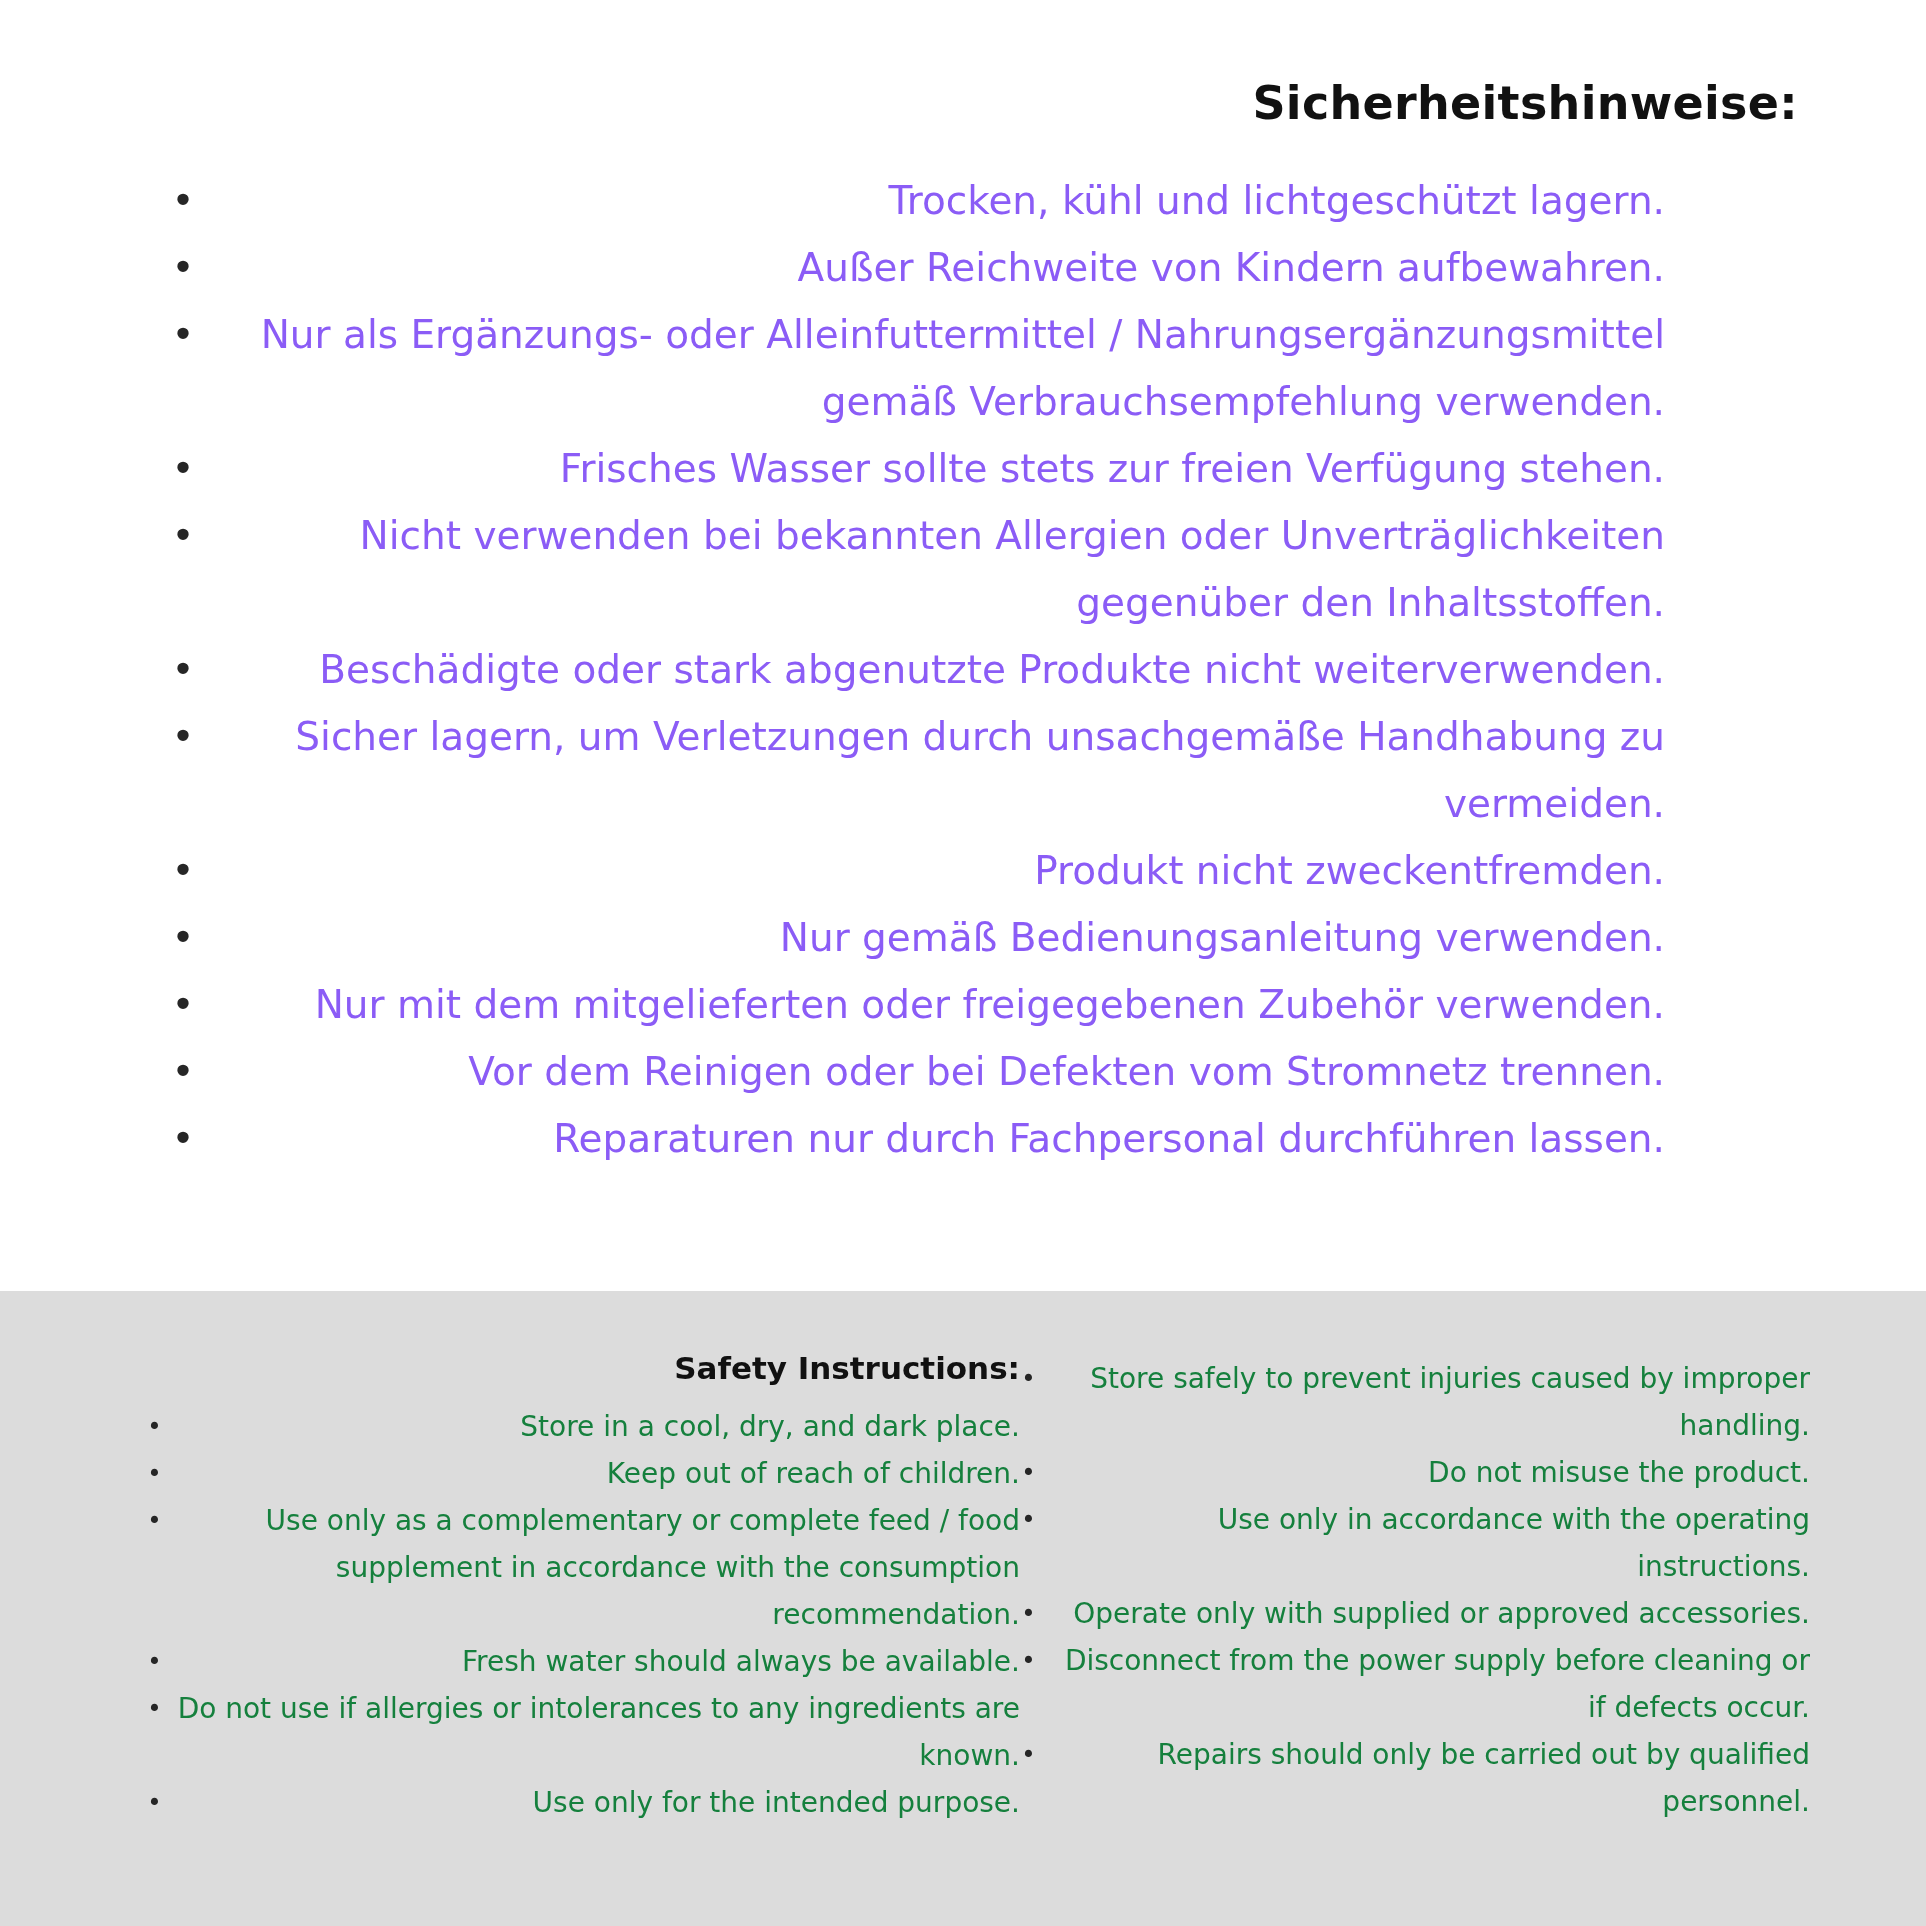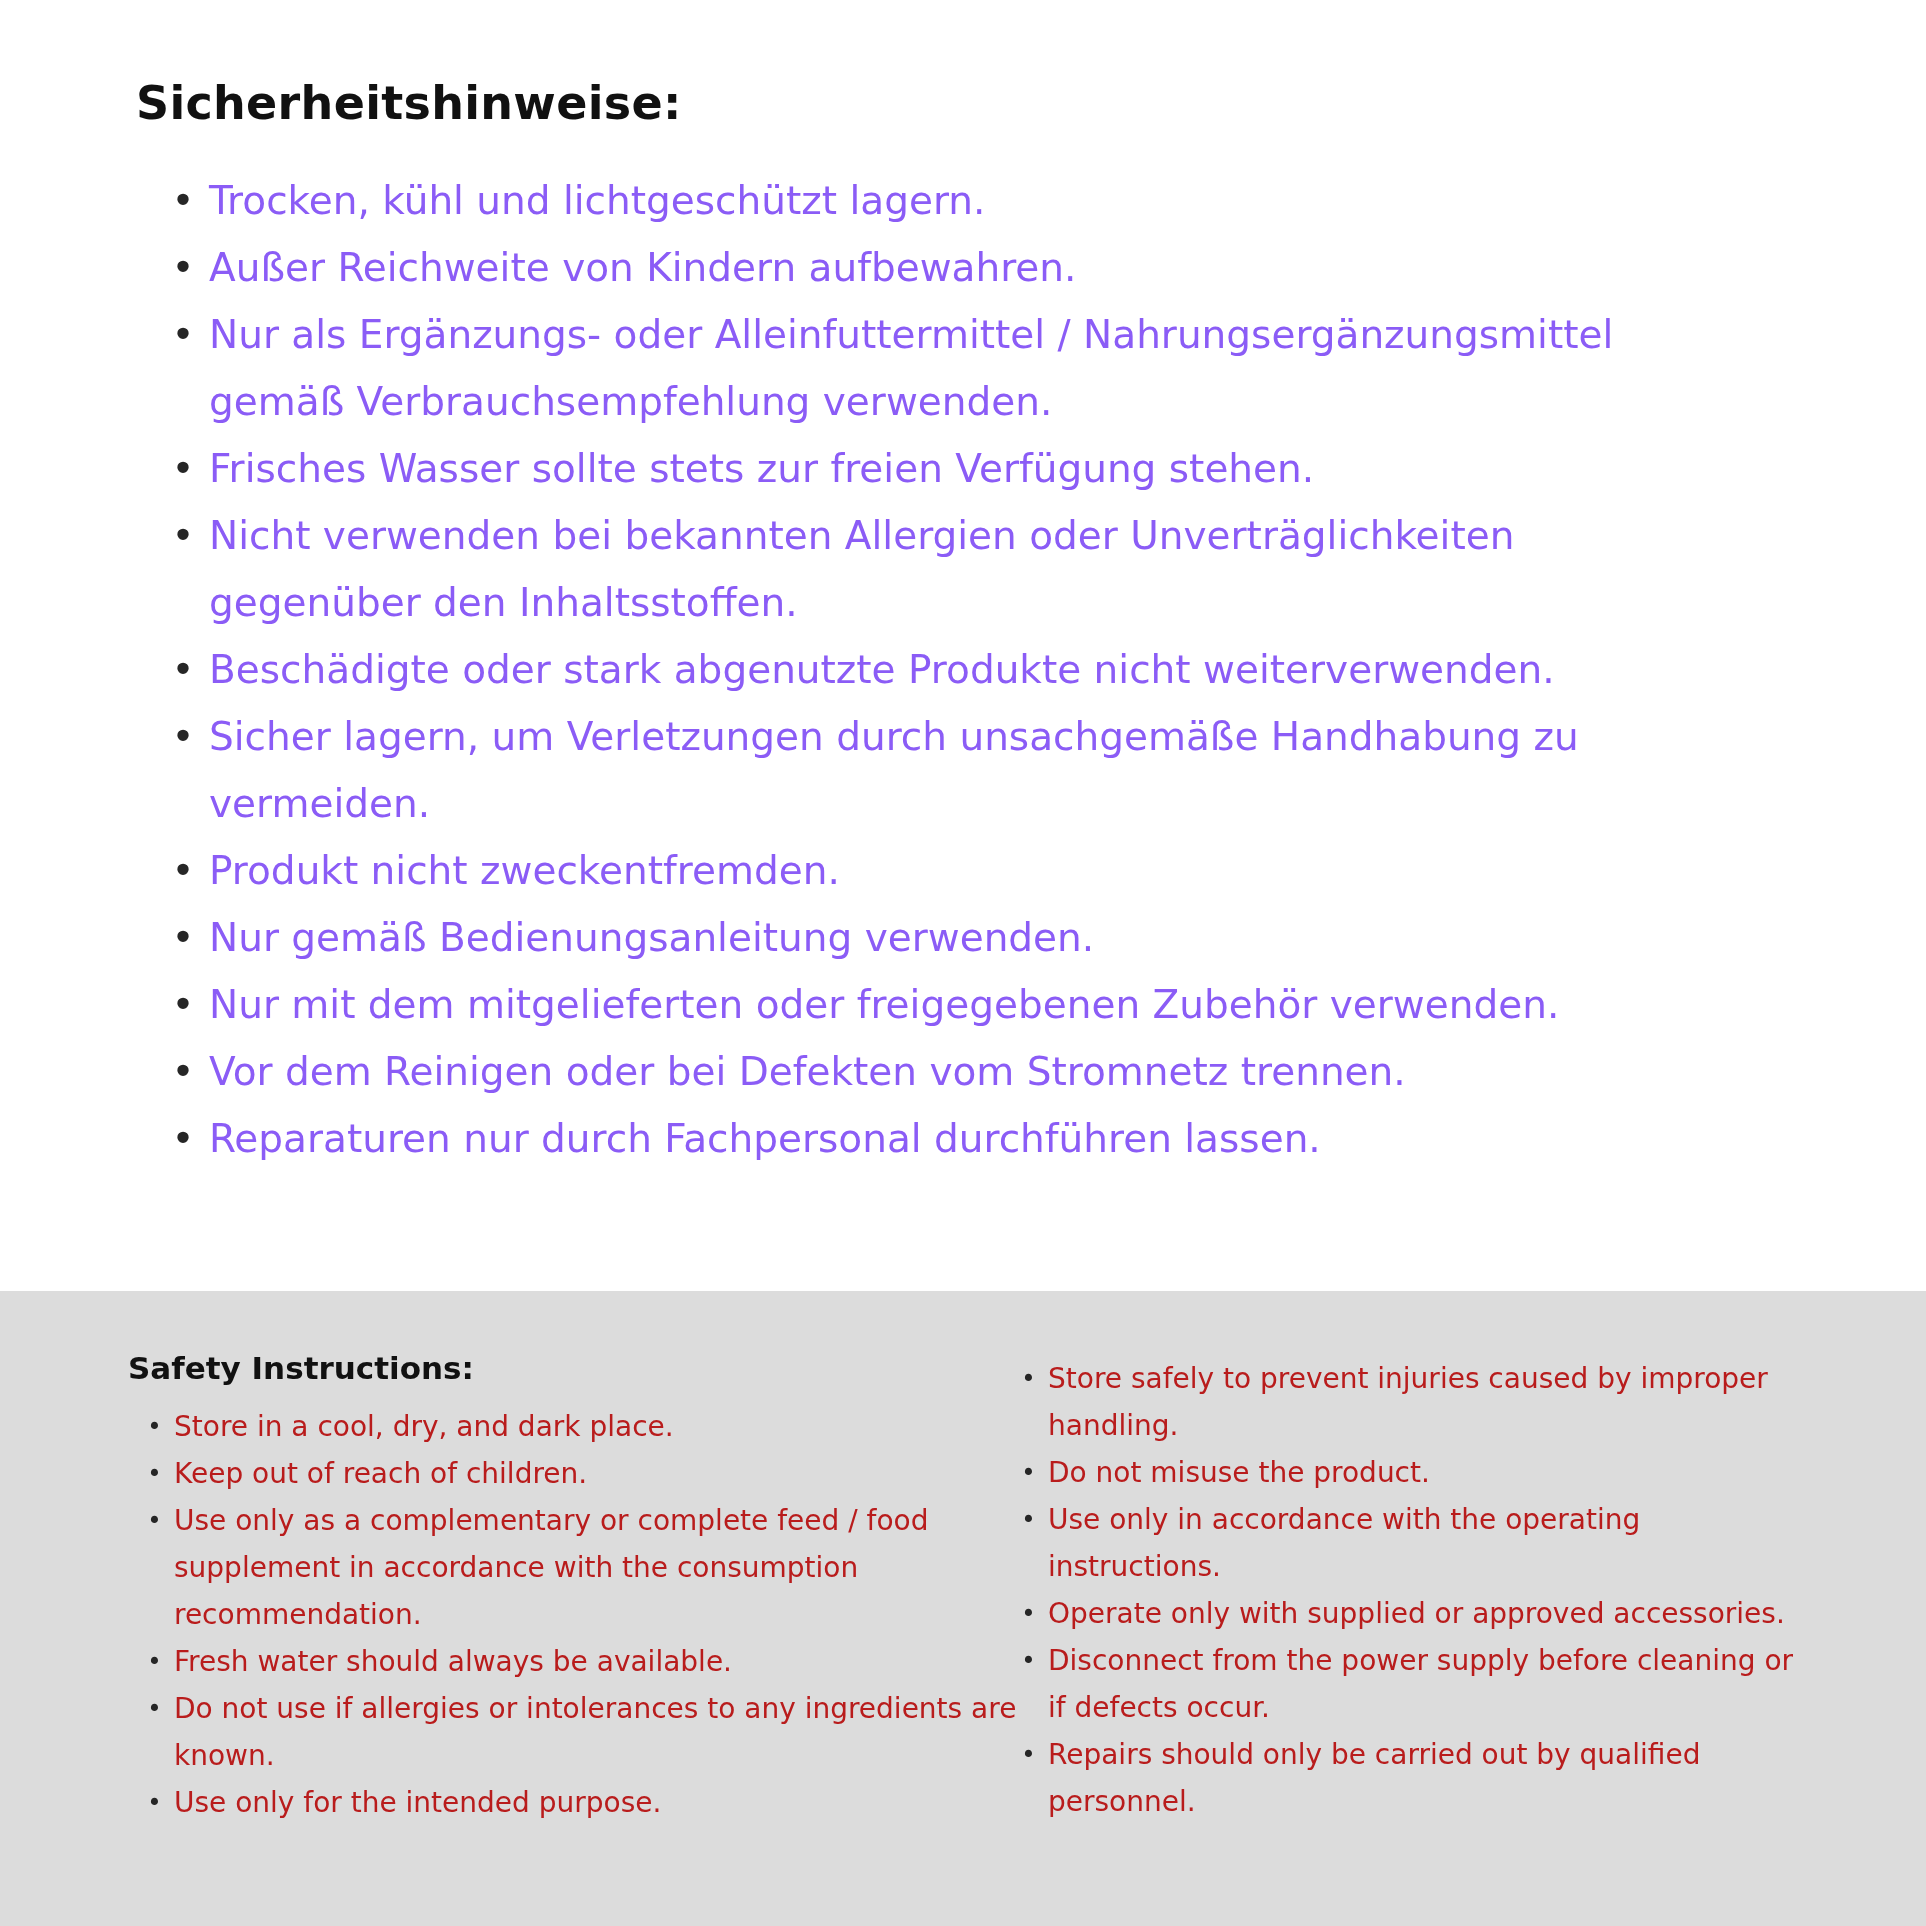--- a/index.html
+++ b/index.html
@@ -18,6 +18,7 @@
       height: 1926px;
       display: flex;
       flex-direction: column;
+      text-align: right;
     }
 
     

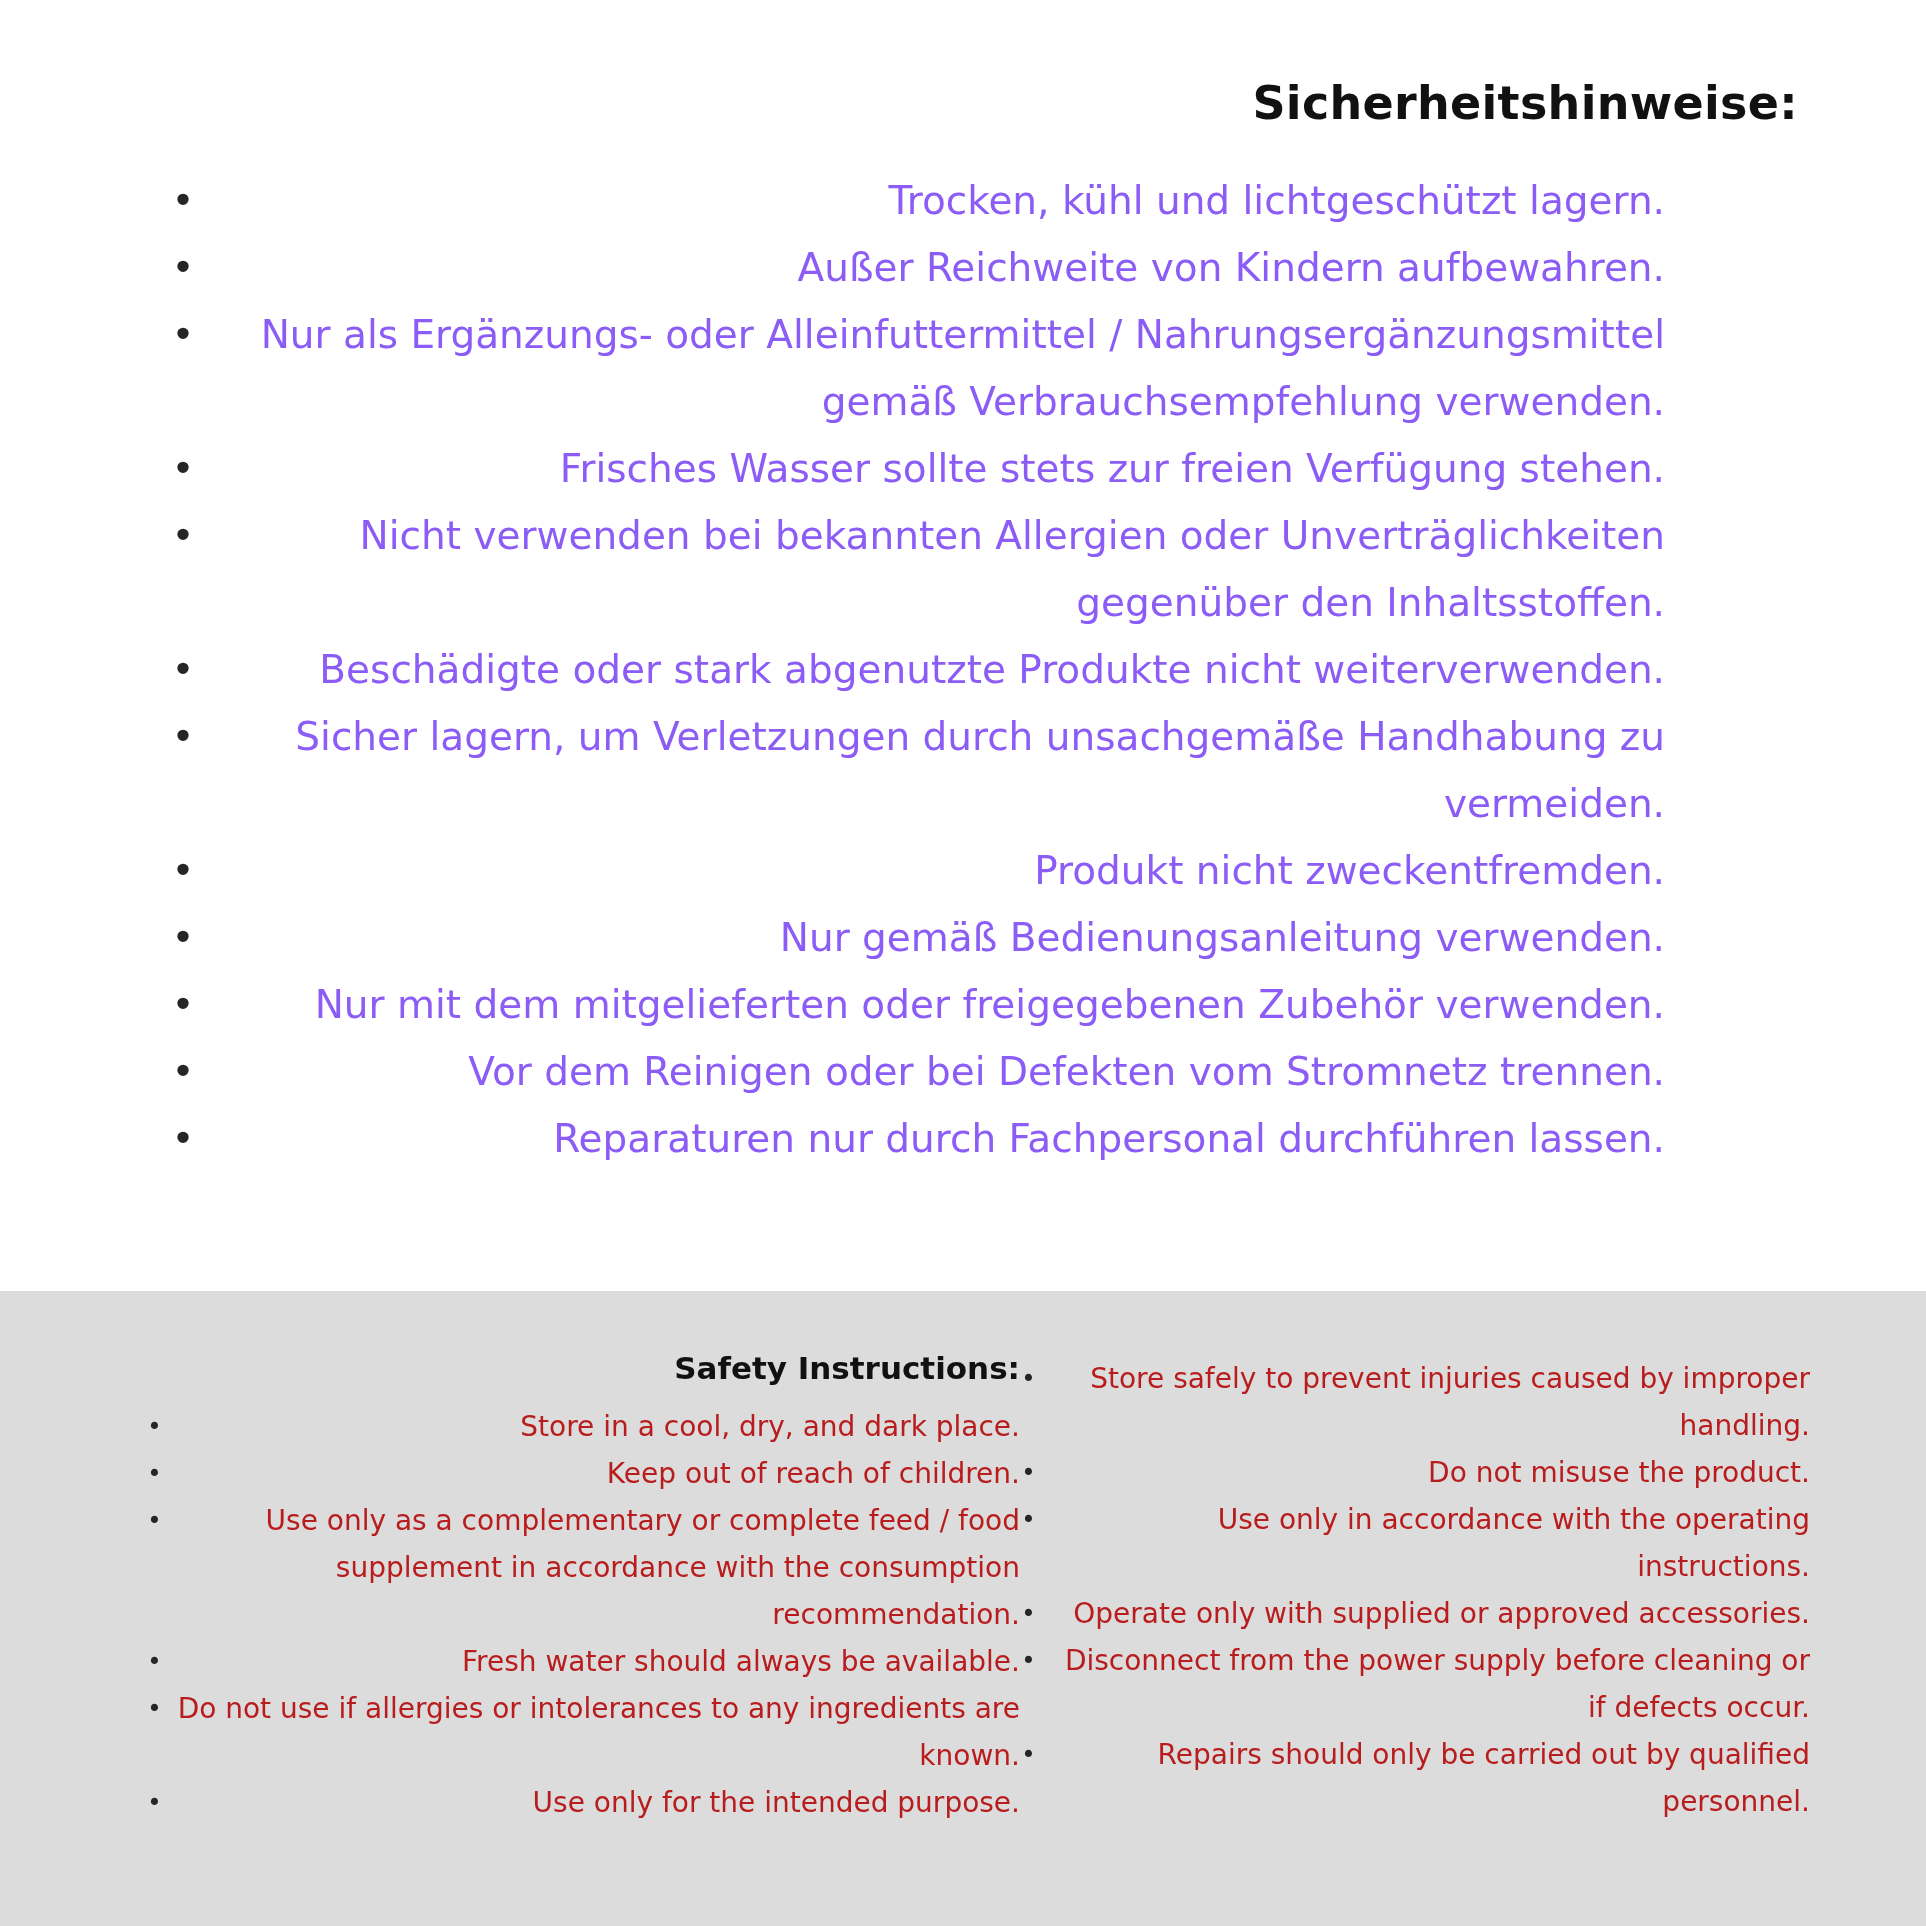--- a/index.html
+++ b/index.html
@@ -91,7 +91,7 @@
       padding-left: 28px;
       font-size: 28px;
       line-height: 47px;
-      color: #b91c1c;
+      color: #15803d;
     }
 
     .english-list li::before {

